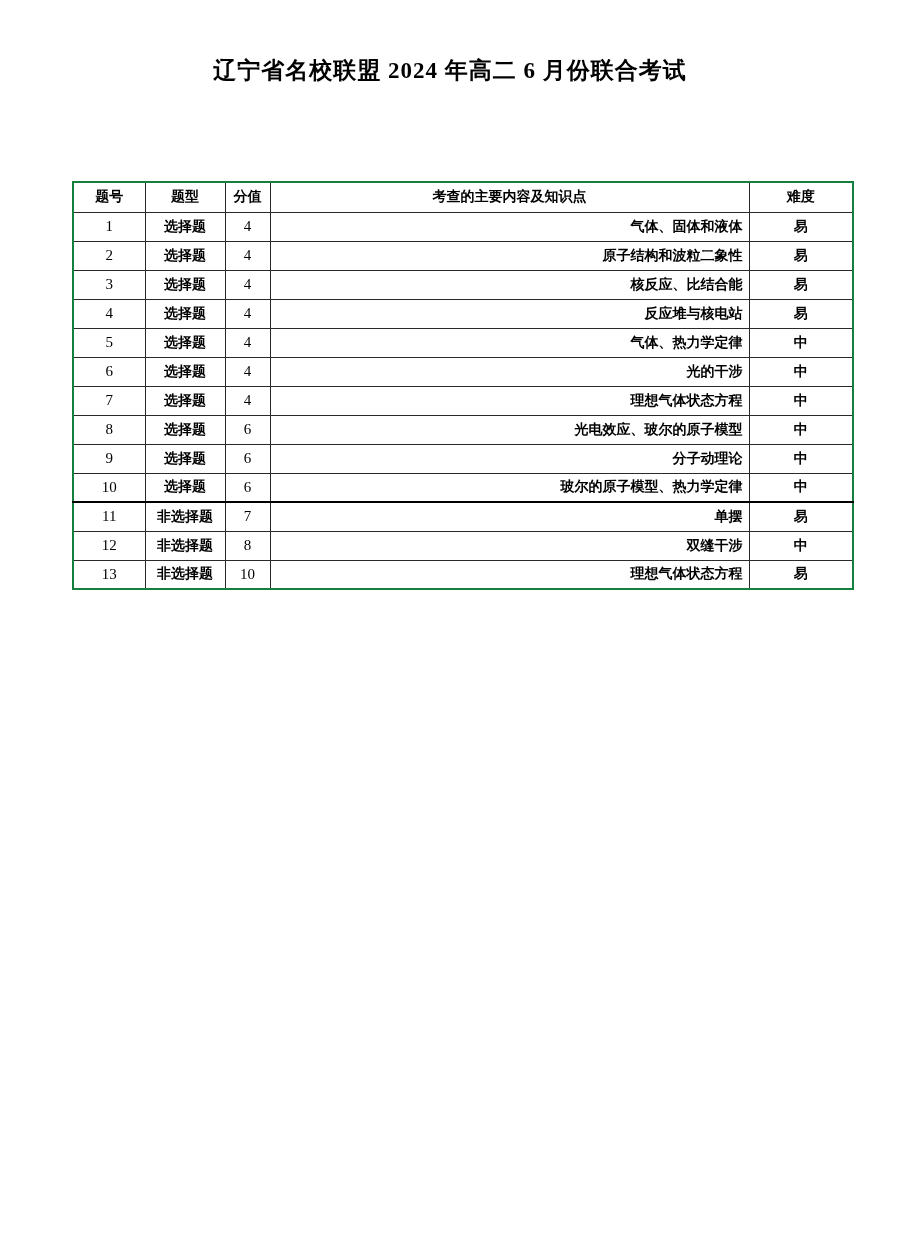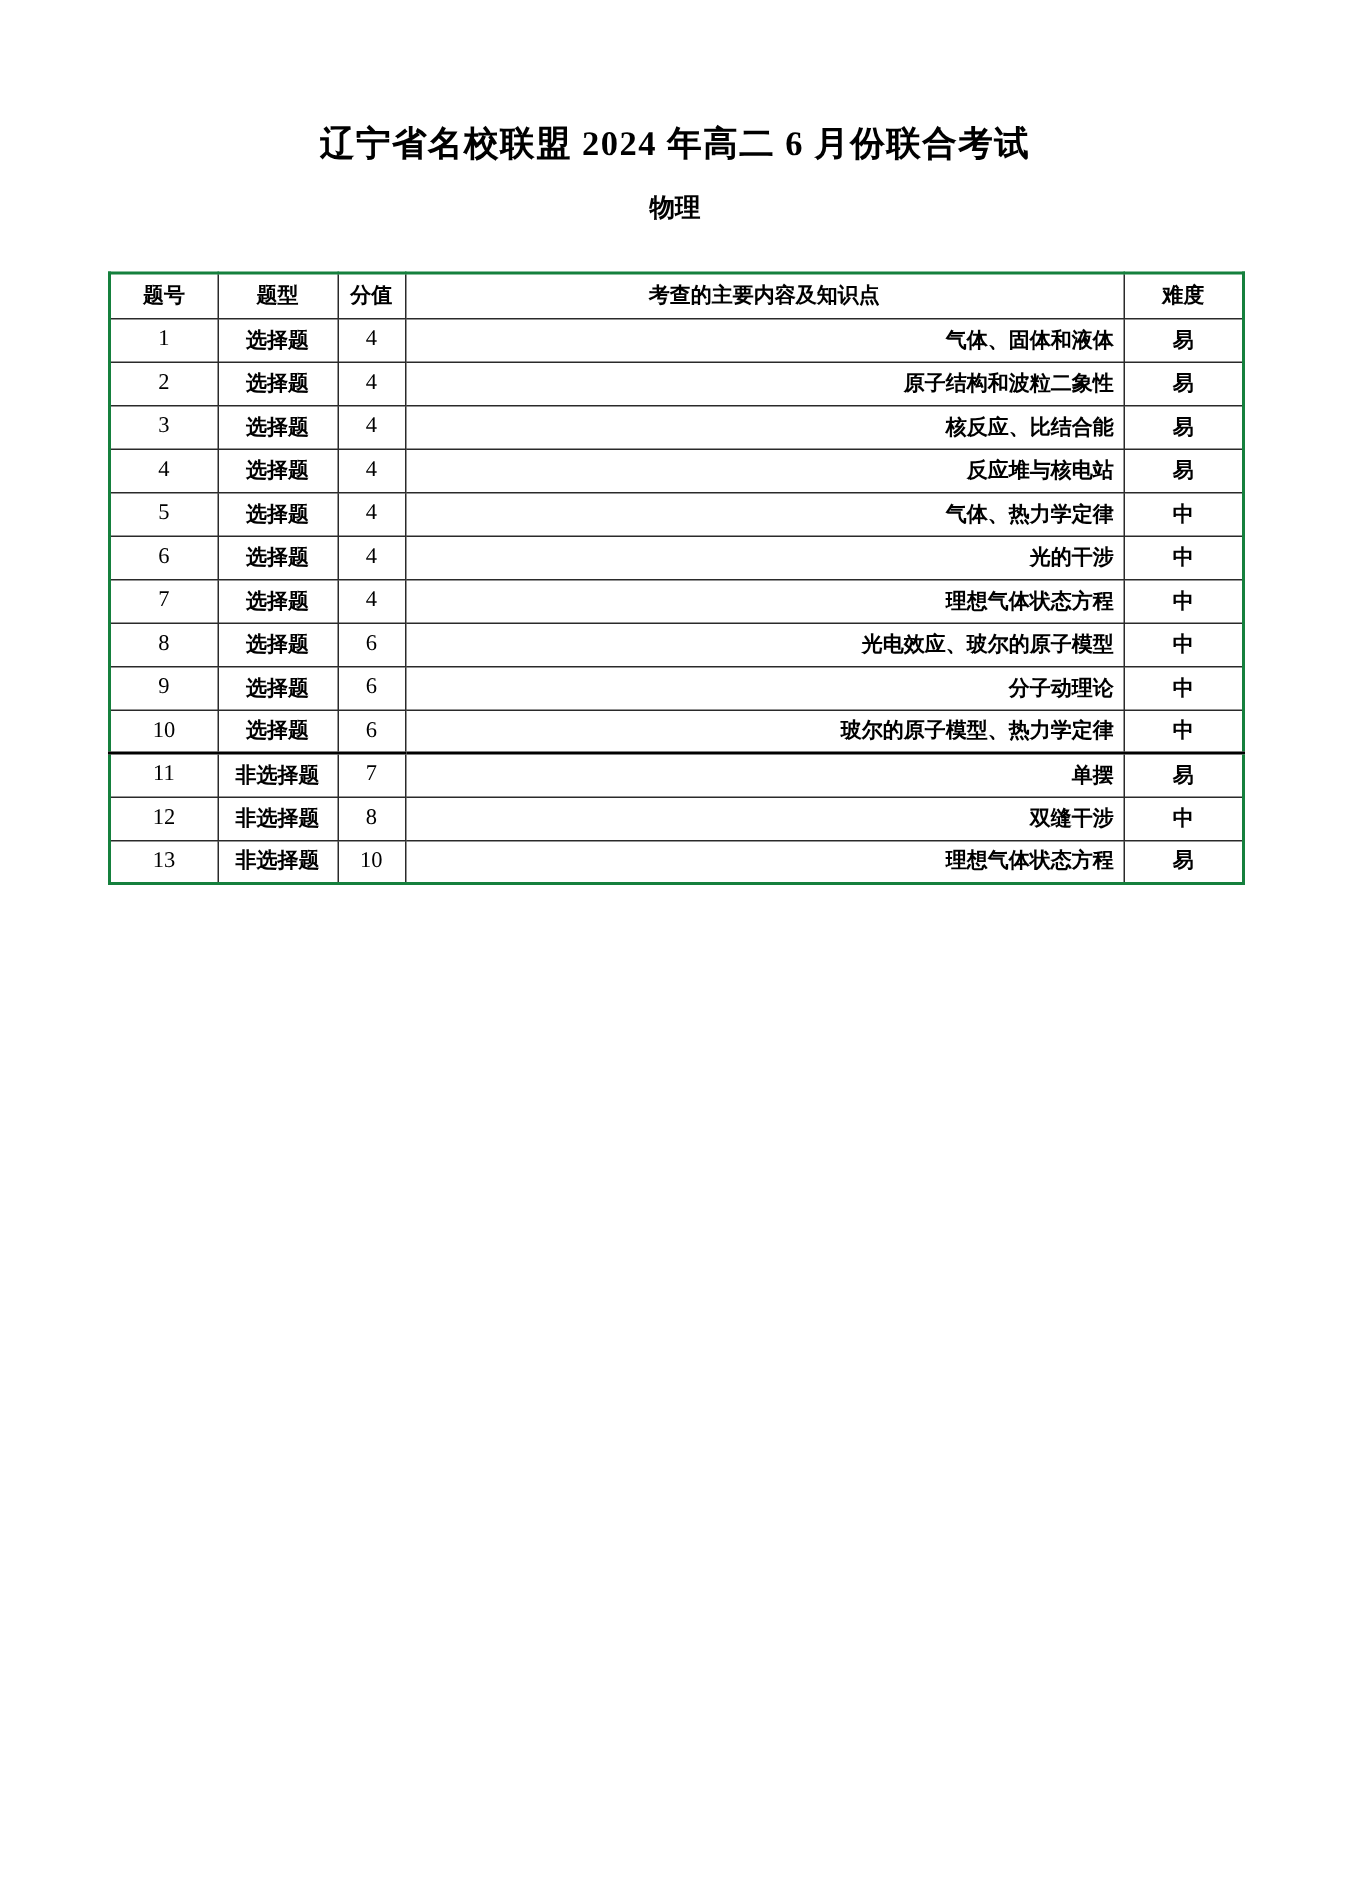--- a/index.html
+++ b/index.html
@@ -20,7 +20,7 @@
     overflow: hidden;
   }
   .doc-title {
-    margin-top: 80px;
+    margin-top: 55px;
     text-align: center;
     font-size: 23px;
     font-weight: 700;

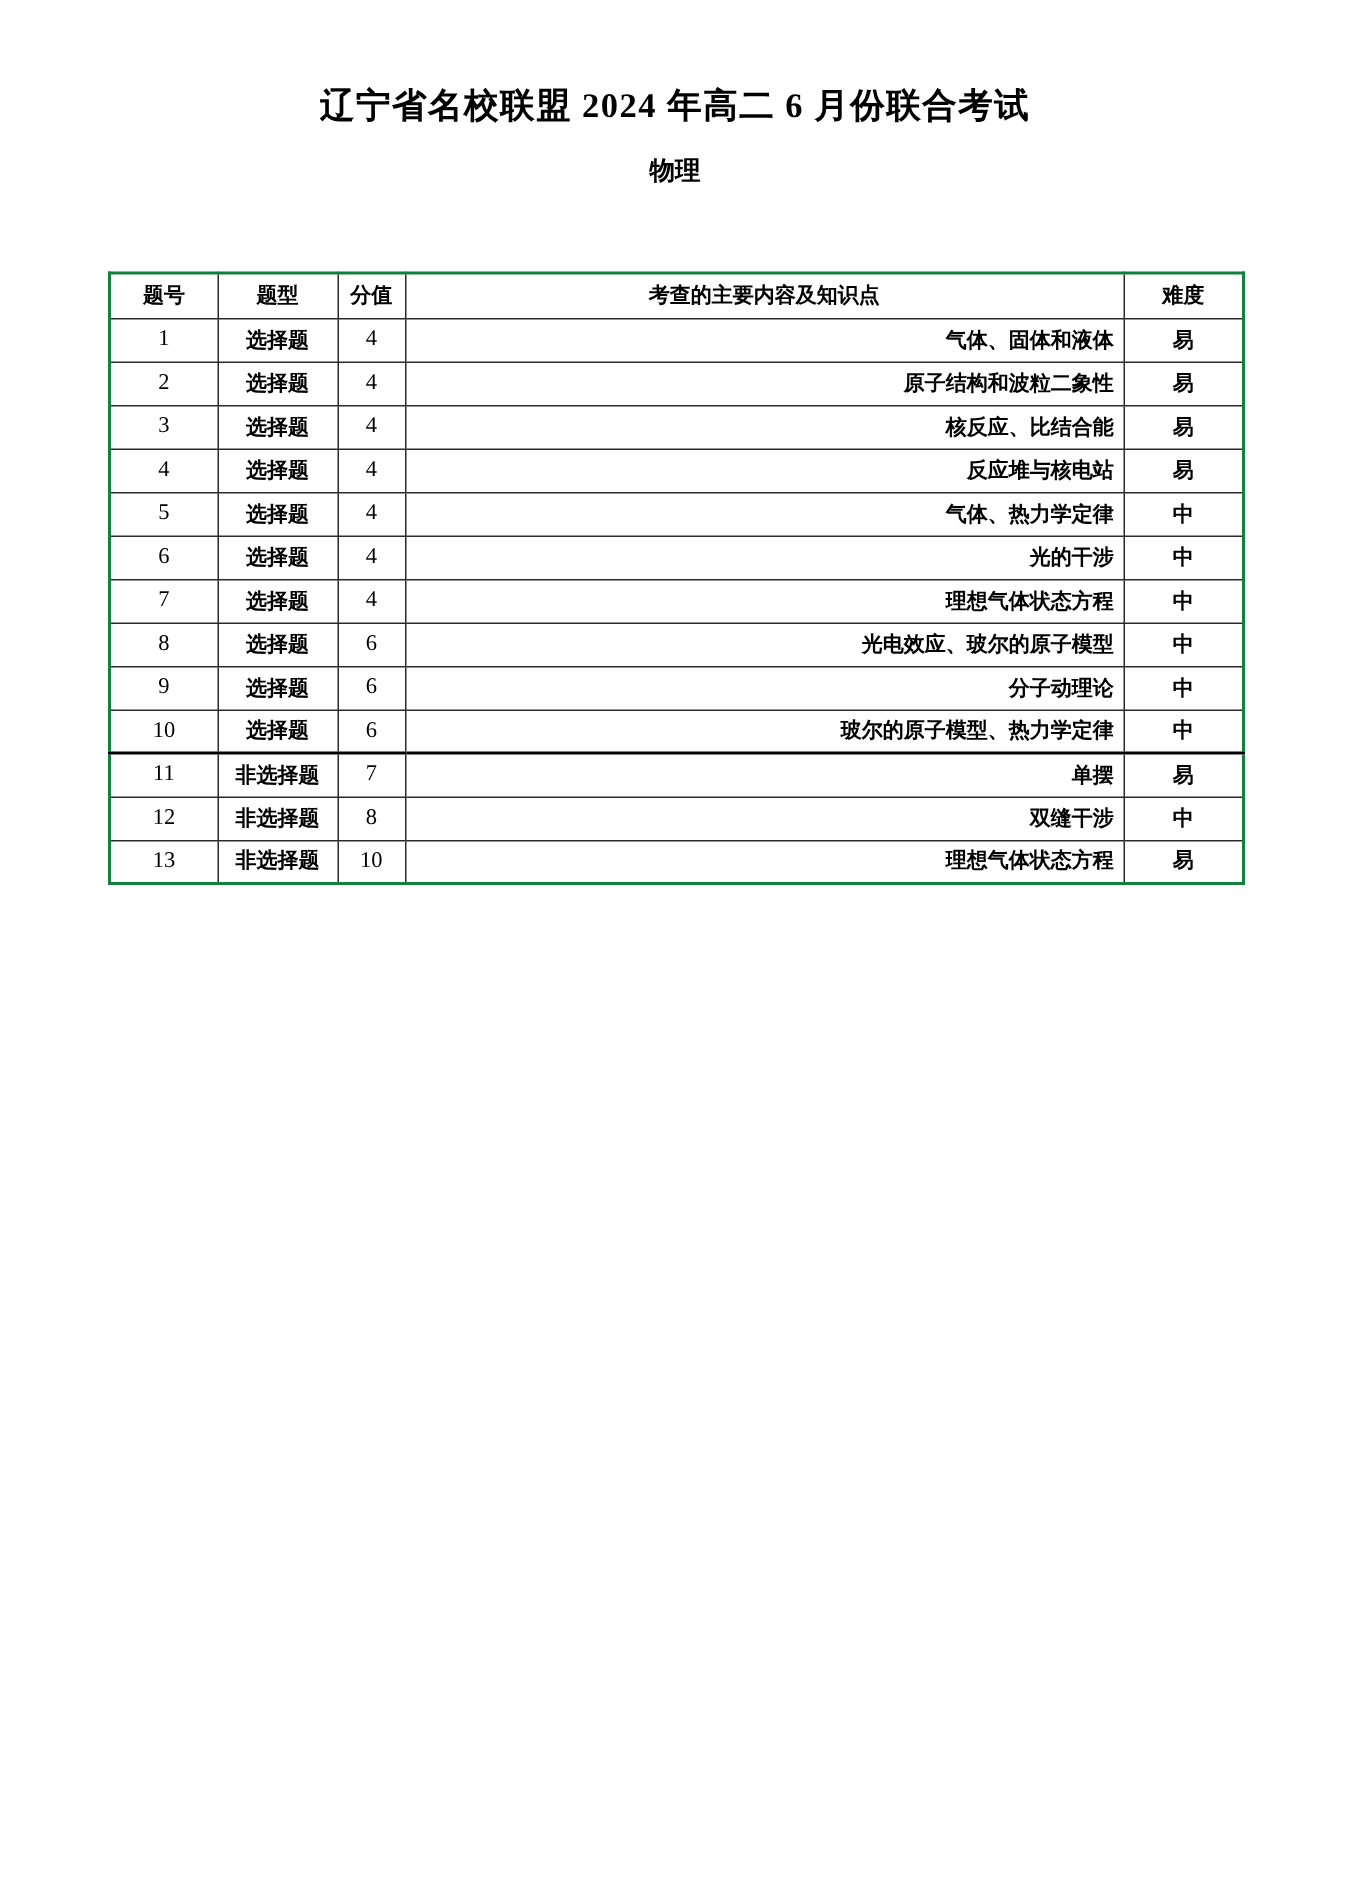--- a/index.html
+++ b/index.html
@@ -82,7 +82,6 @@
 
   <div class="doc-title">辽宁省名校联盟 2024 年高二 6 月份联合考试</div>
 
-  <div class="doc-subtitle">物理</div>
 
   <div class="table-wrap">
     <table class="spec-table">

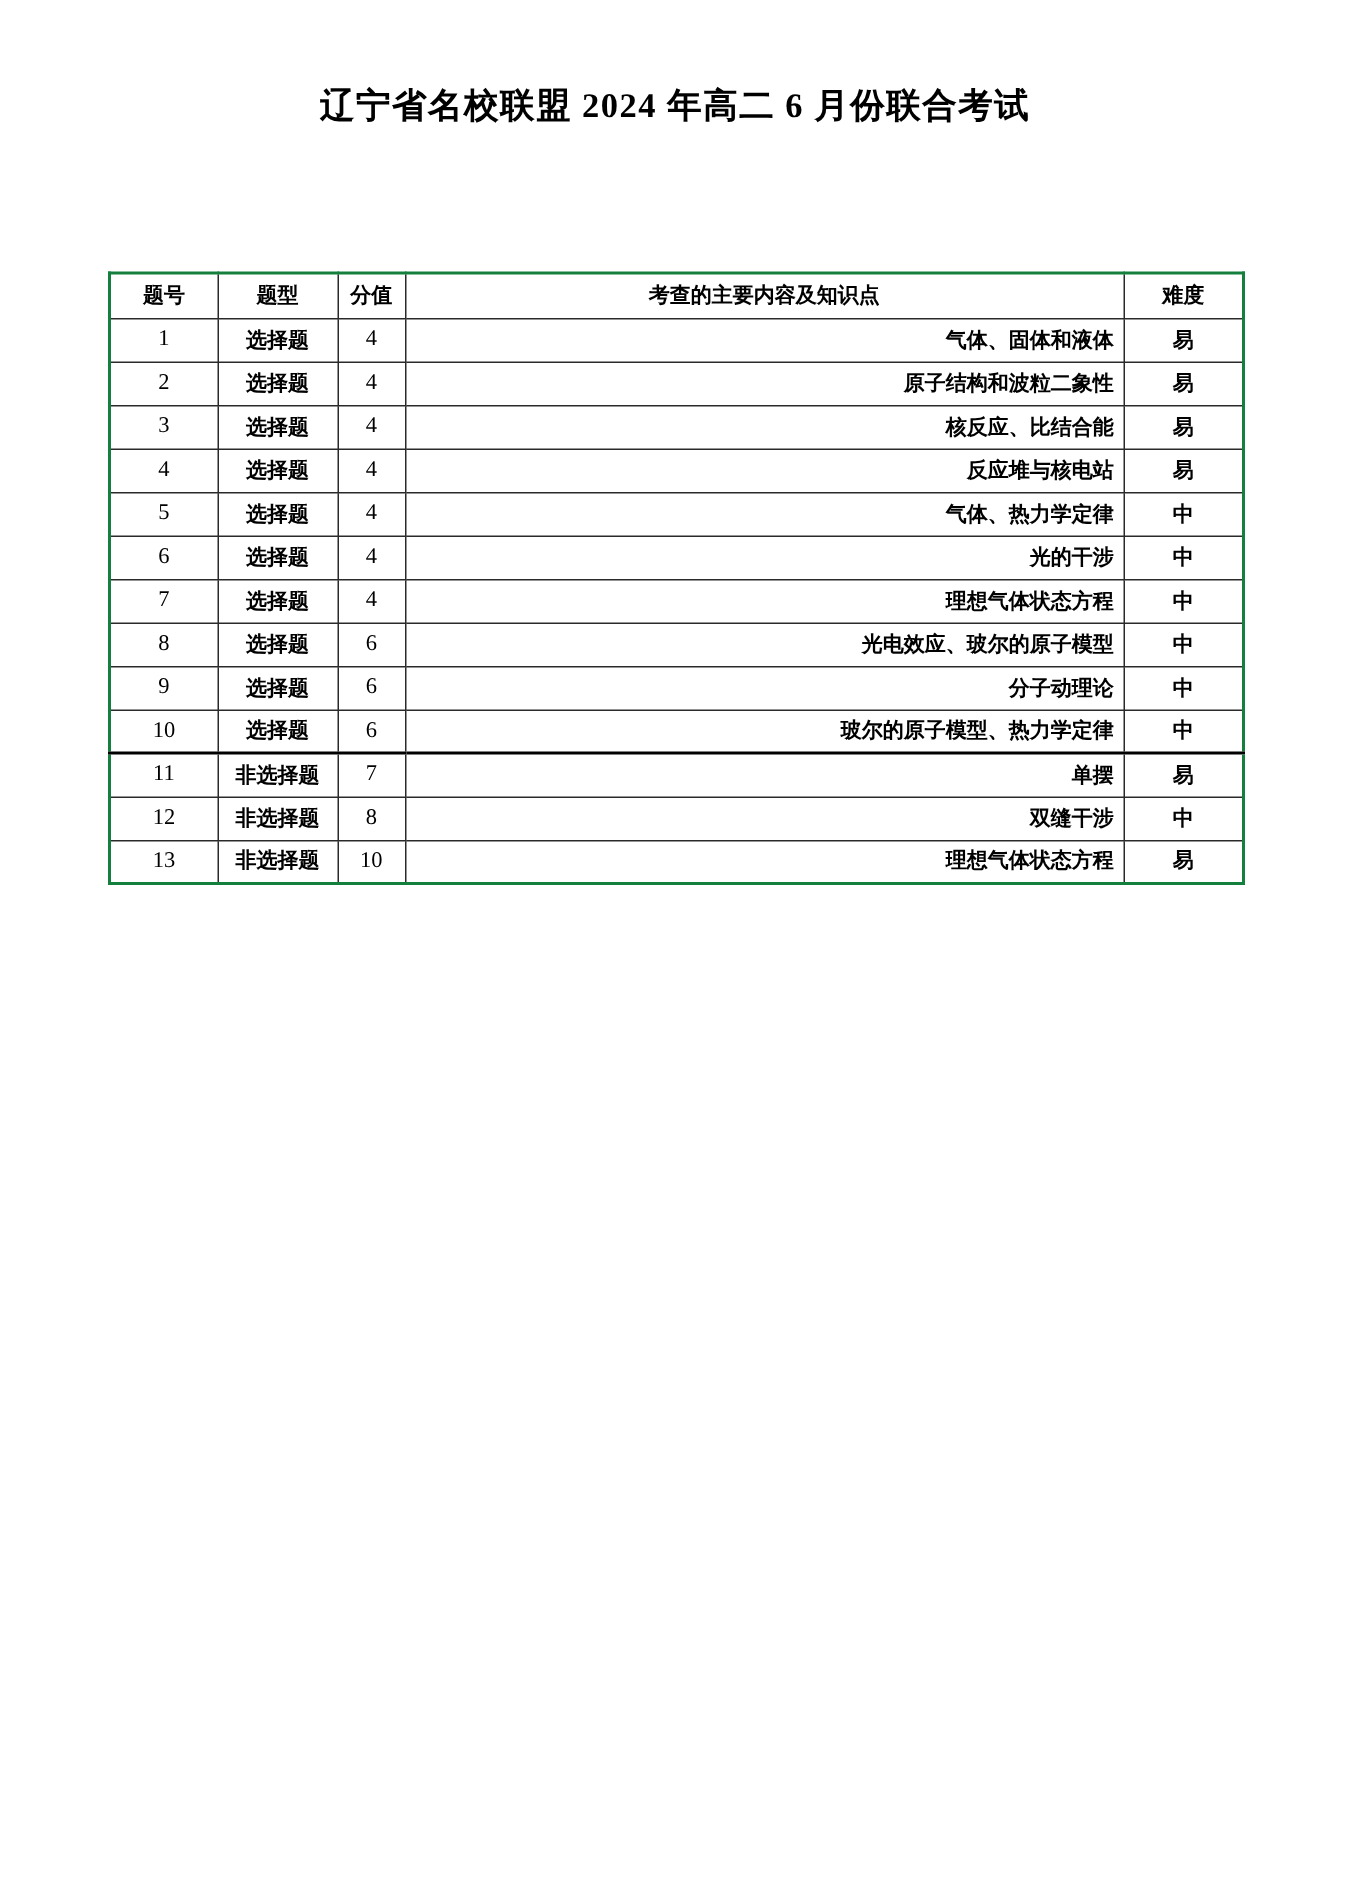--- a/index.html
+++ b/index.html
@@ -60,7 +60,7 @@
   .col-type    { width: 80px; }
   .col-points  { width: 45px; }
   .col-content { width: 479px; }
-  .col-diff    { width: 80px; }
+  .col-diff    { width: 104px; }
   .spec-table td.cell-content {
     text-align: right;
     padding-left: 9px;

